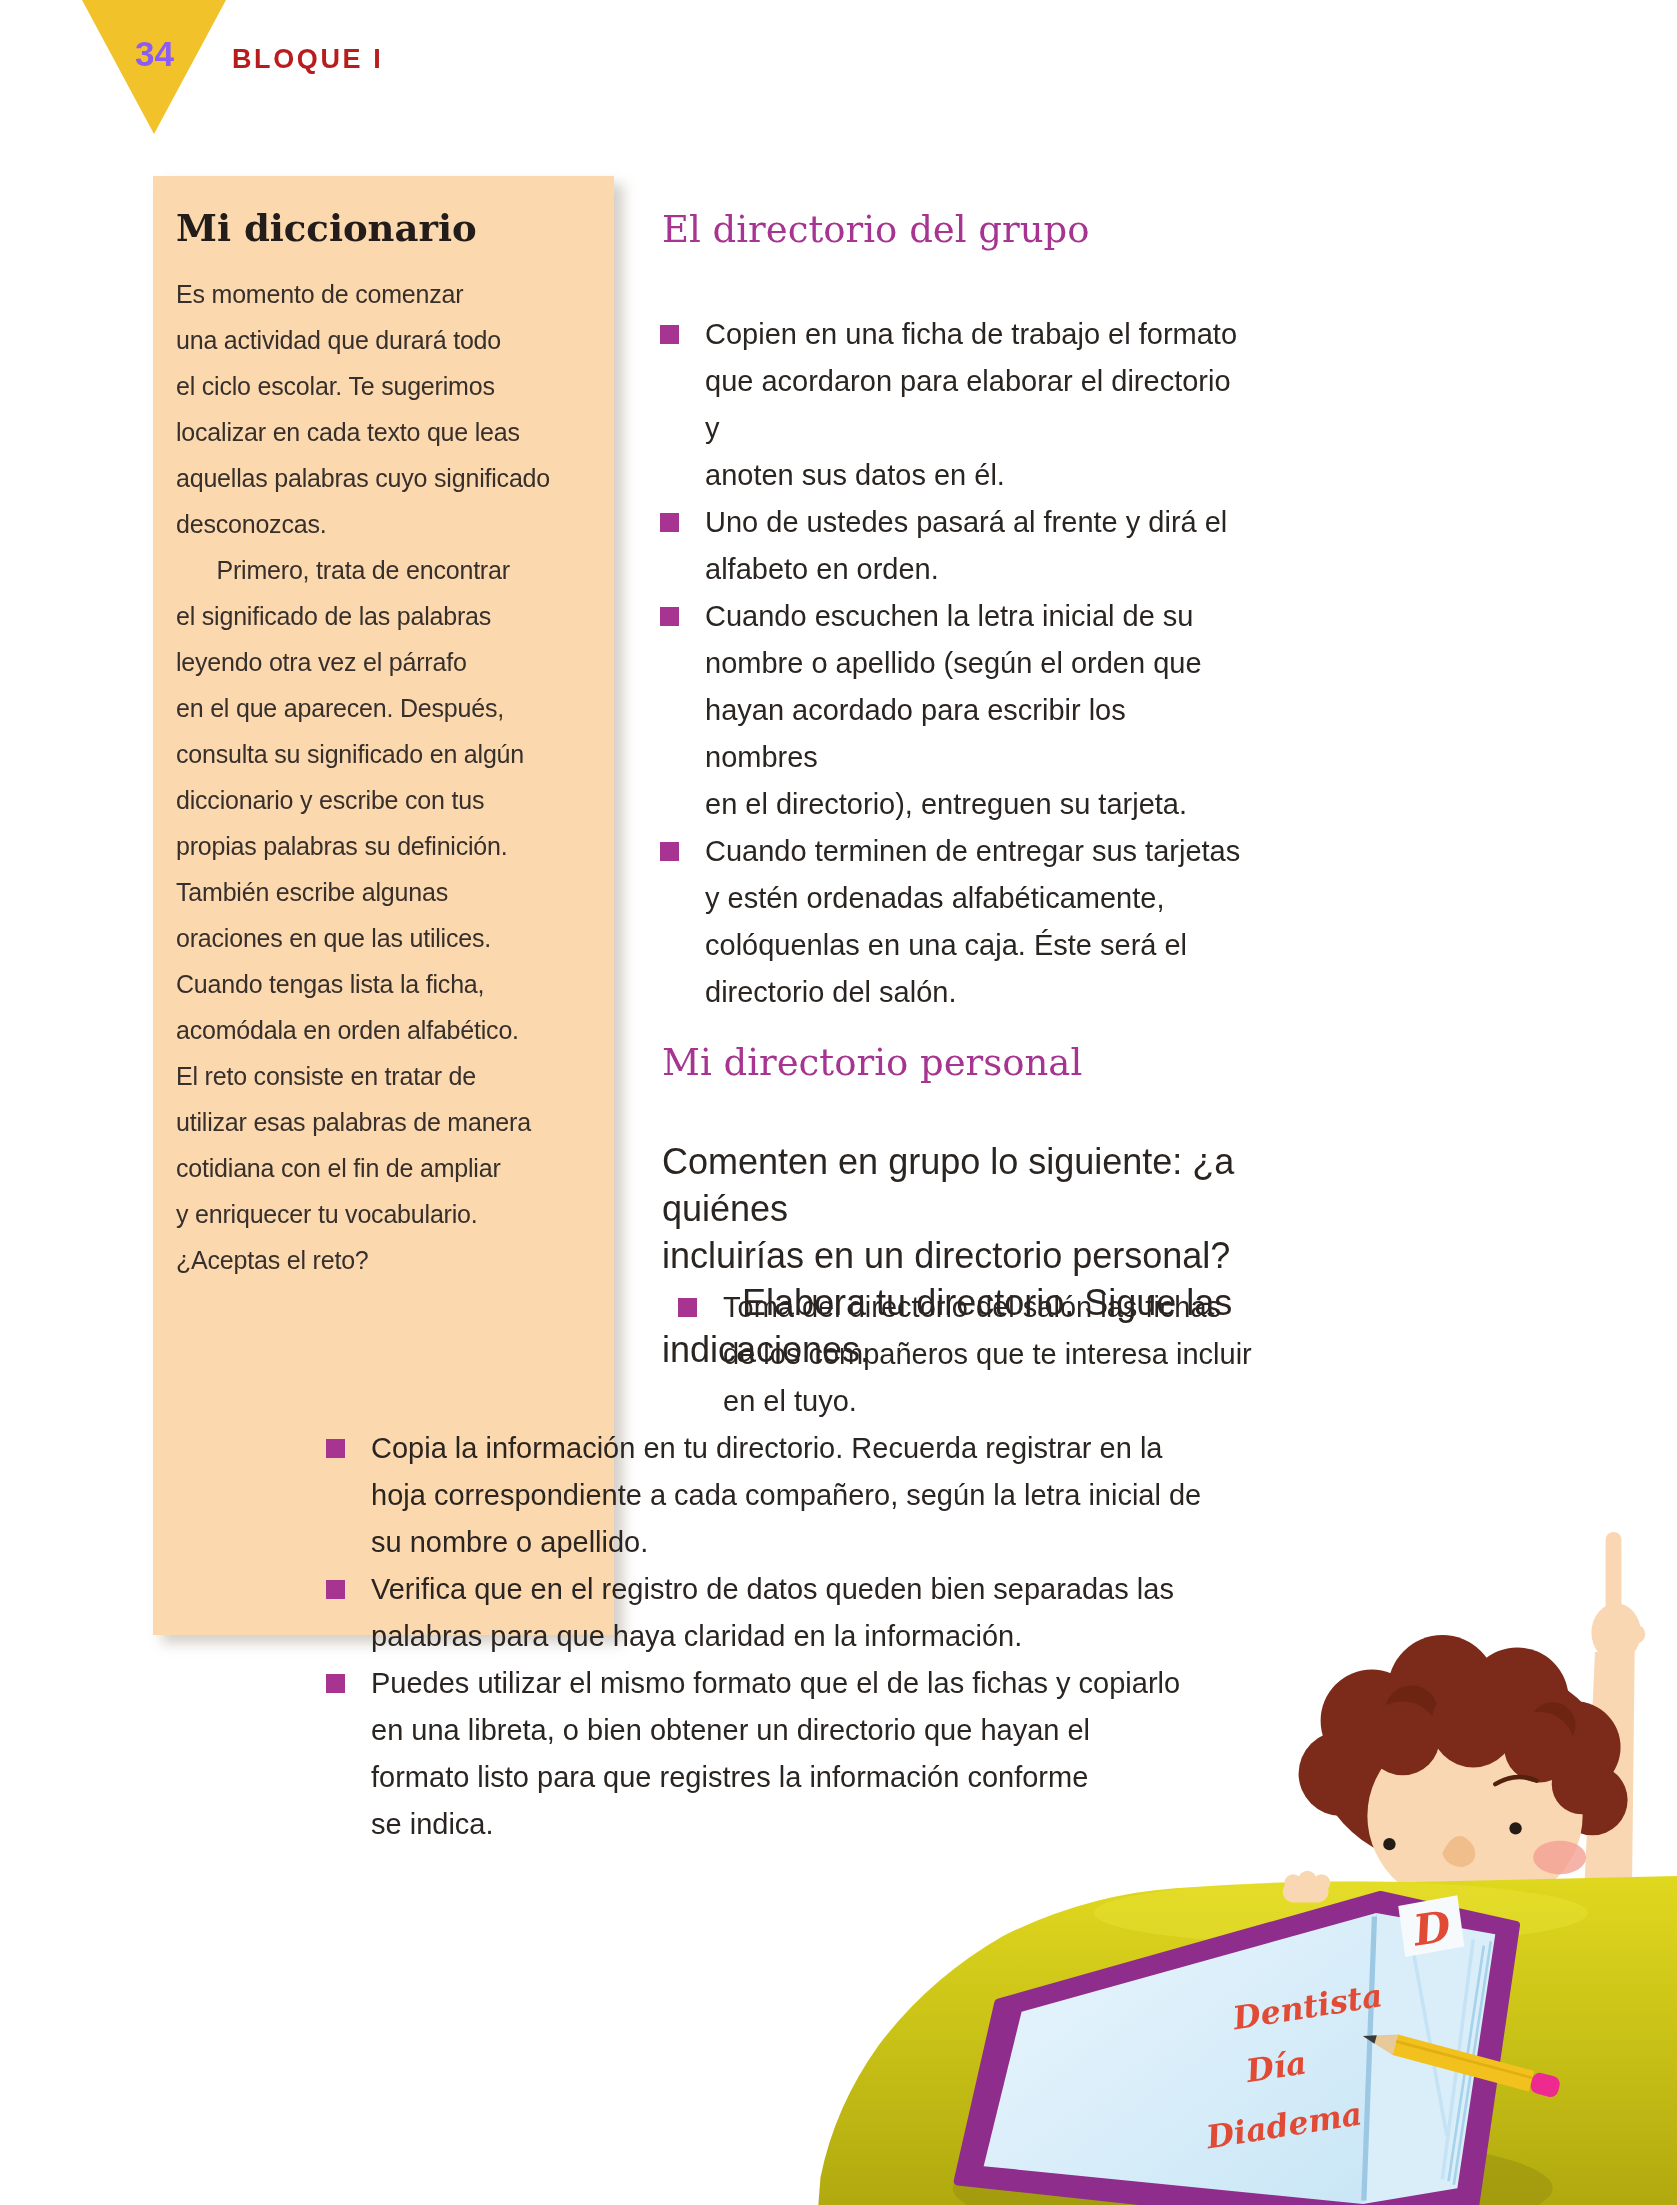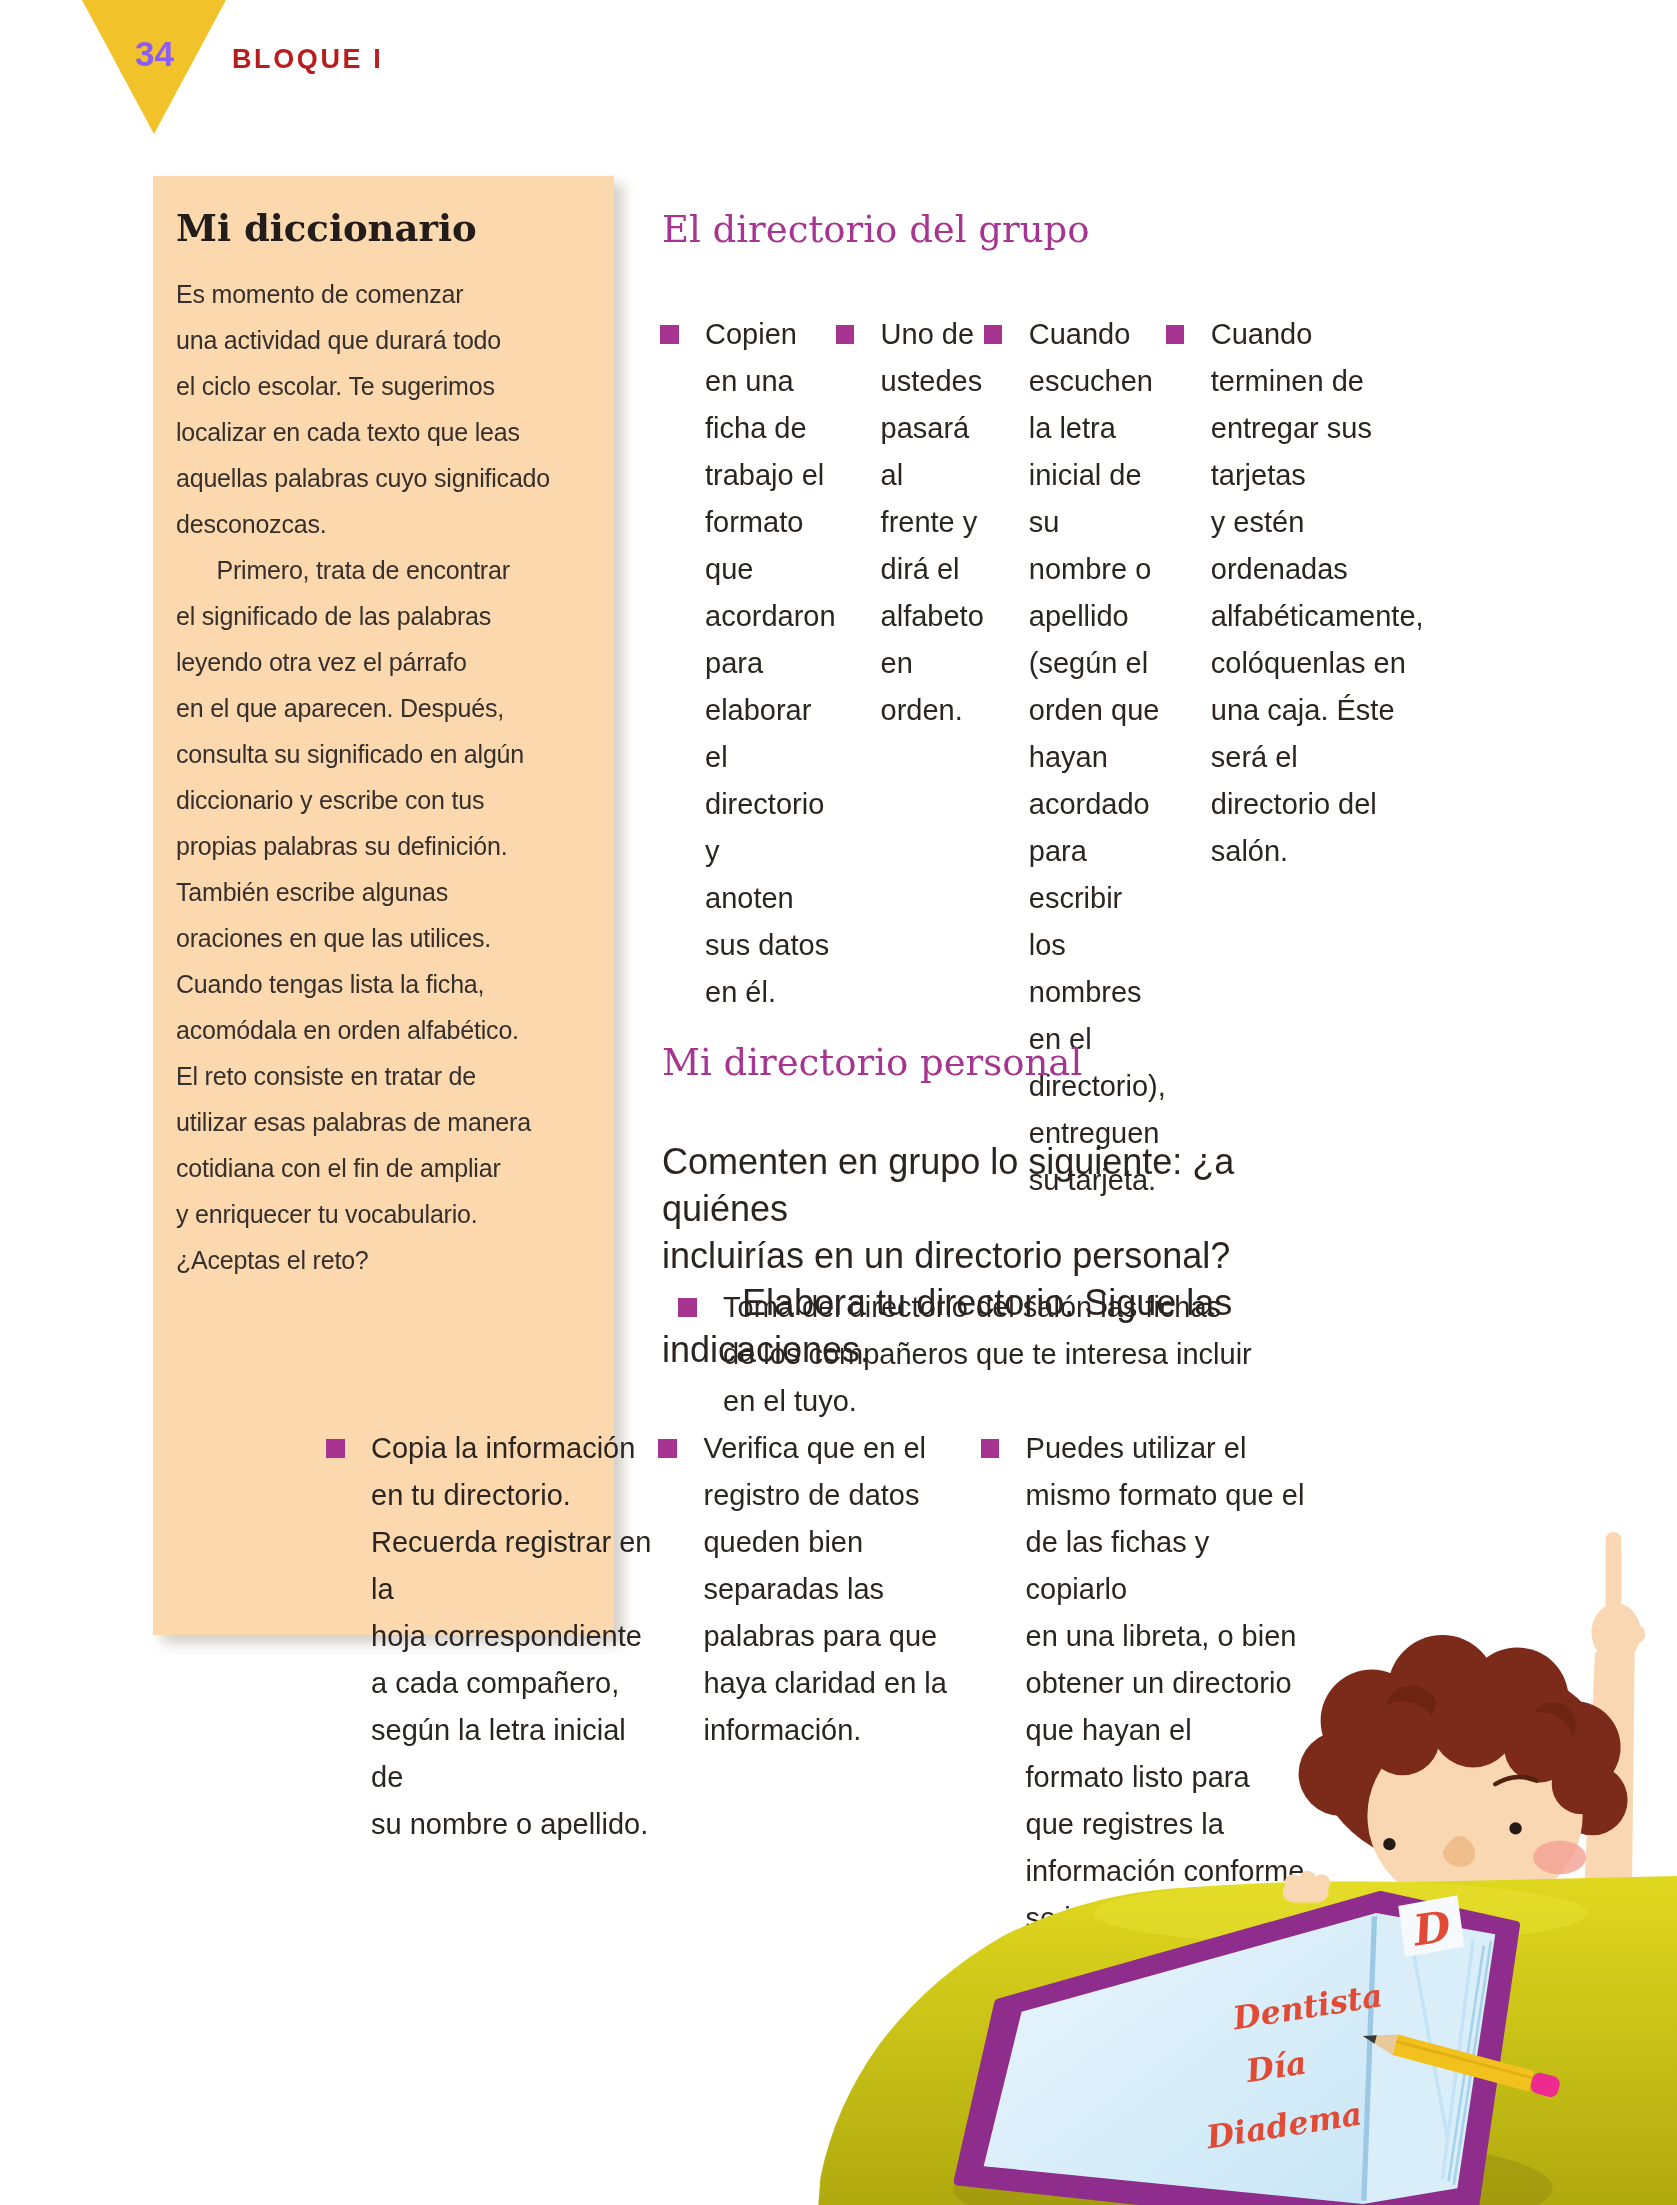--- a/index.html
+++ b/index.html
@@ -30,7 +30,7 @@
   #h-group{left:662px;top:208px;}
   #h-personal{left:662px;top:1041px;}
 
-  .list{position:absolute;display:flex;flex-direction:row;}
+  .list{position:absolute;display:flex;flex-direction:column;}
   #list-group{left:660px;top:311px;width:582px;}
   #toma-item{left:678px;top:1284px;width:582px;}
   #list-wide{left:326px;top:1425px;width:979px;}

